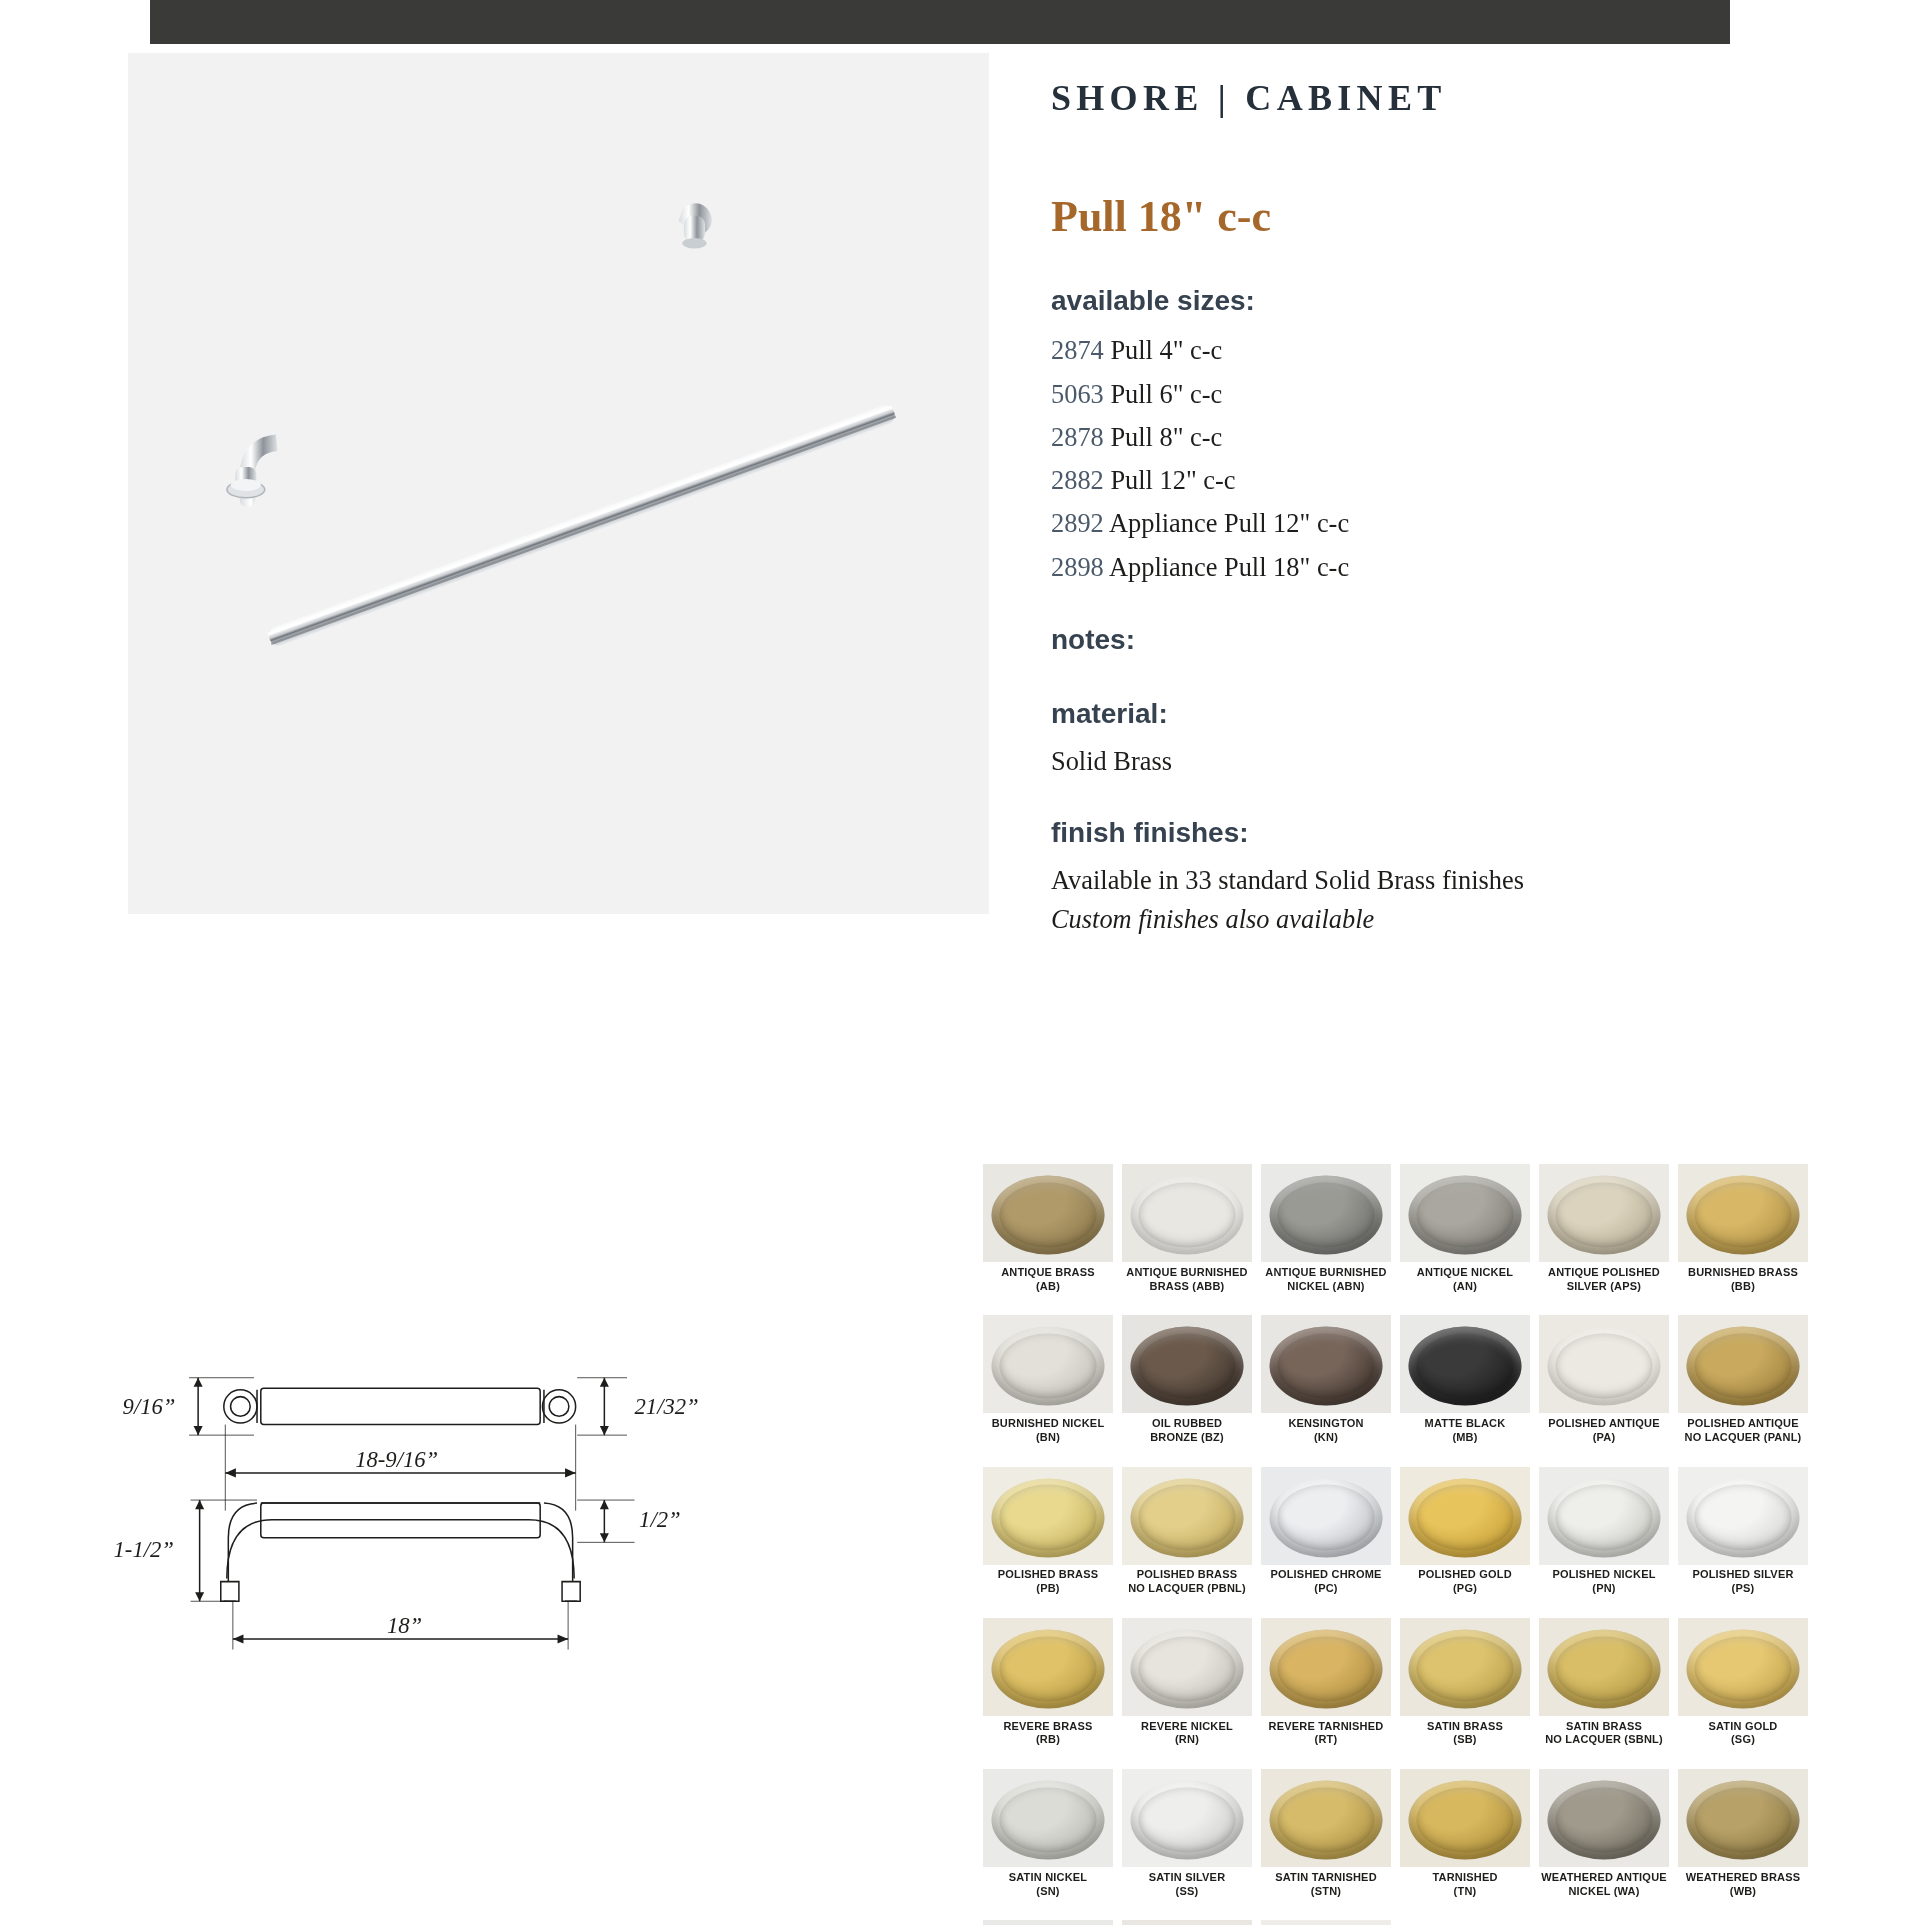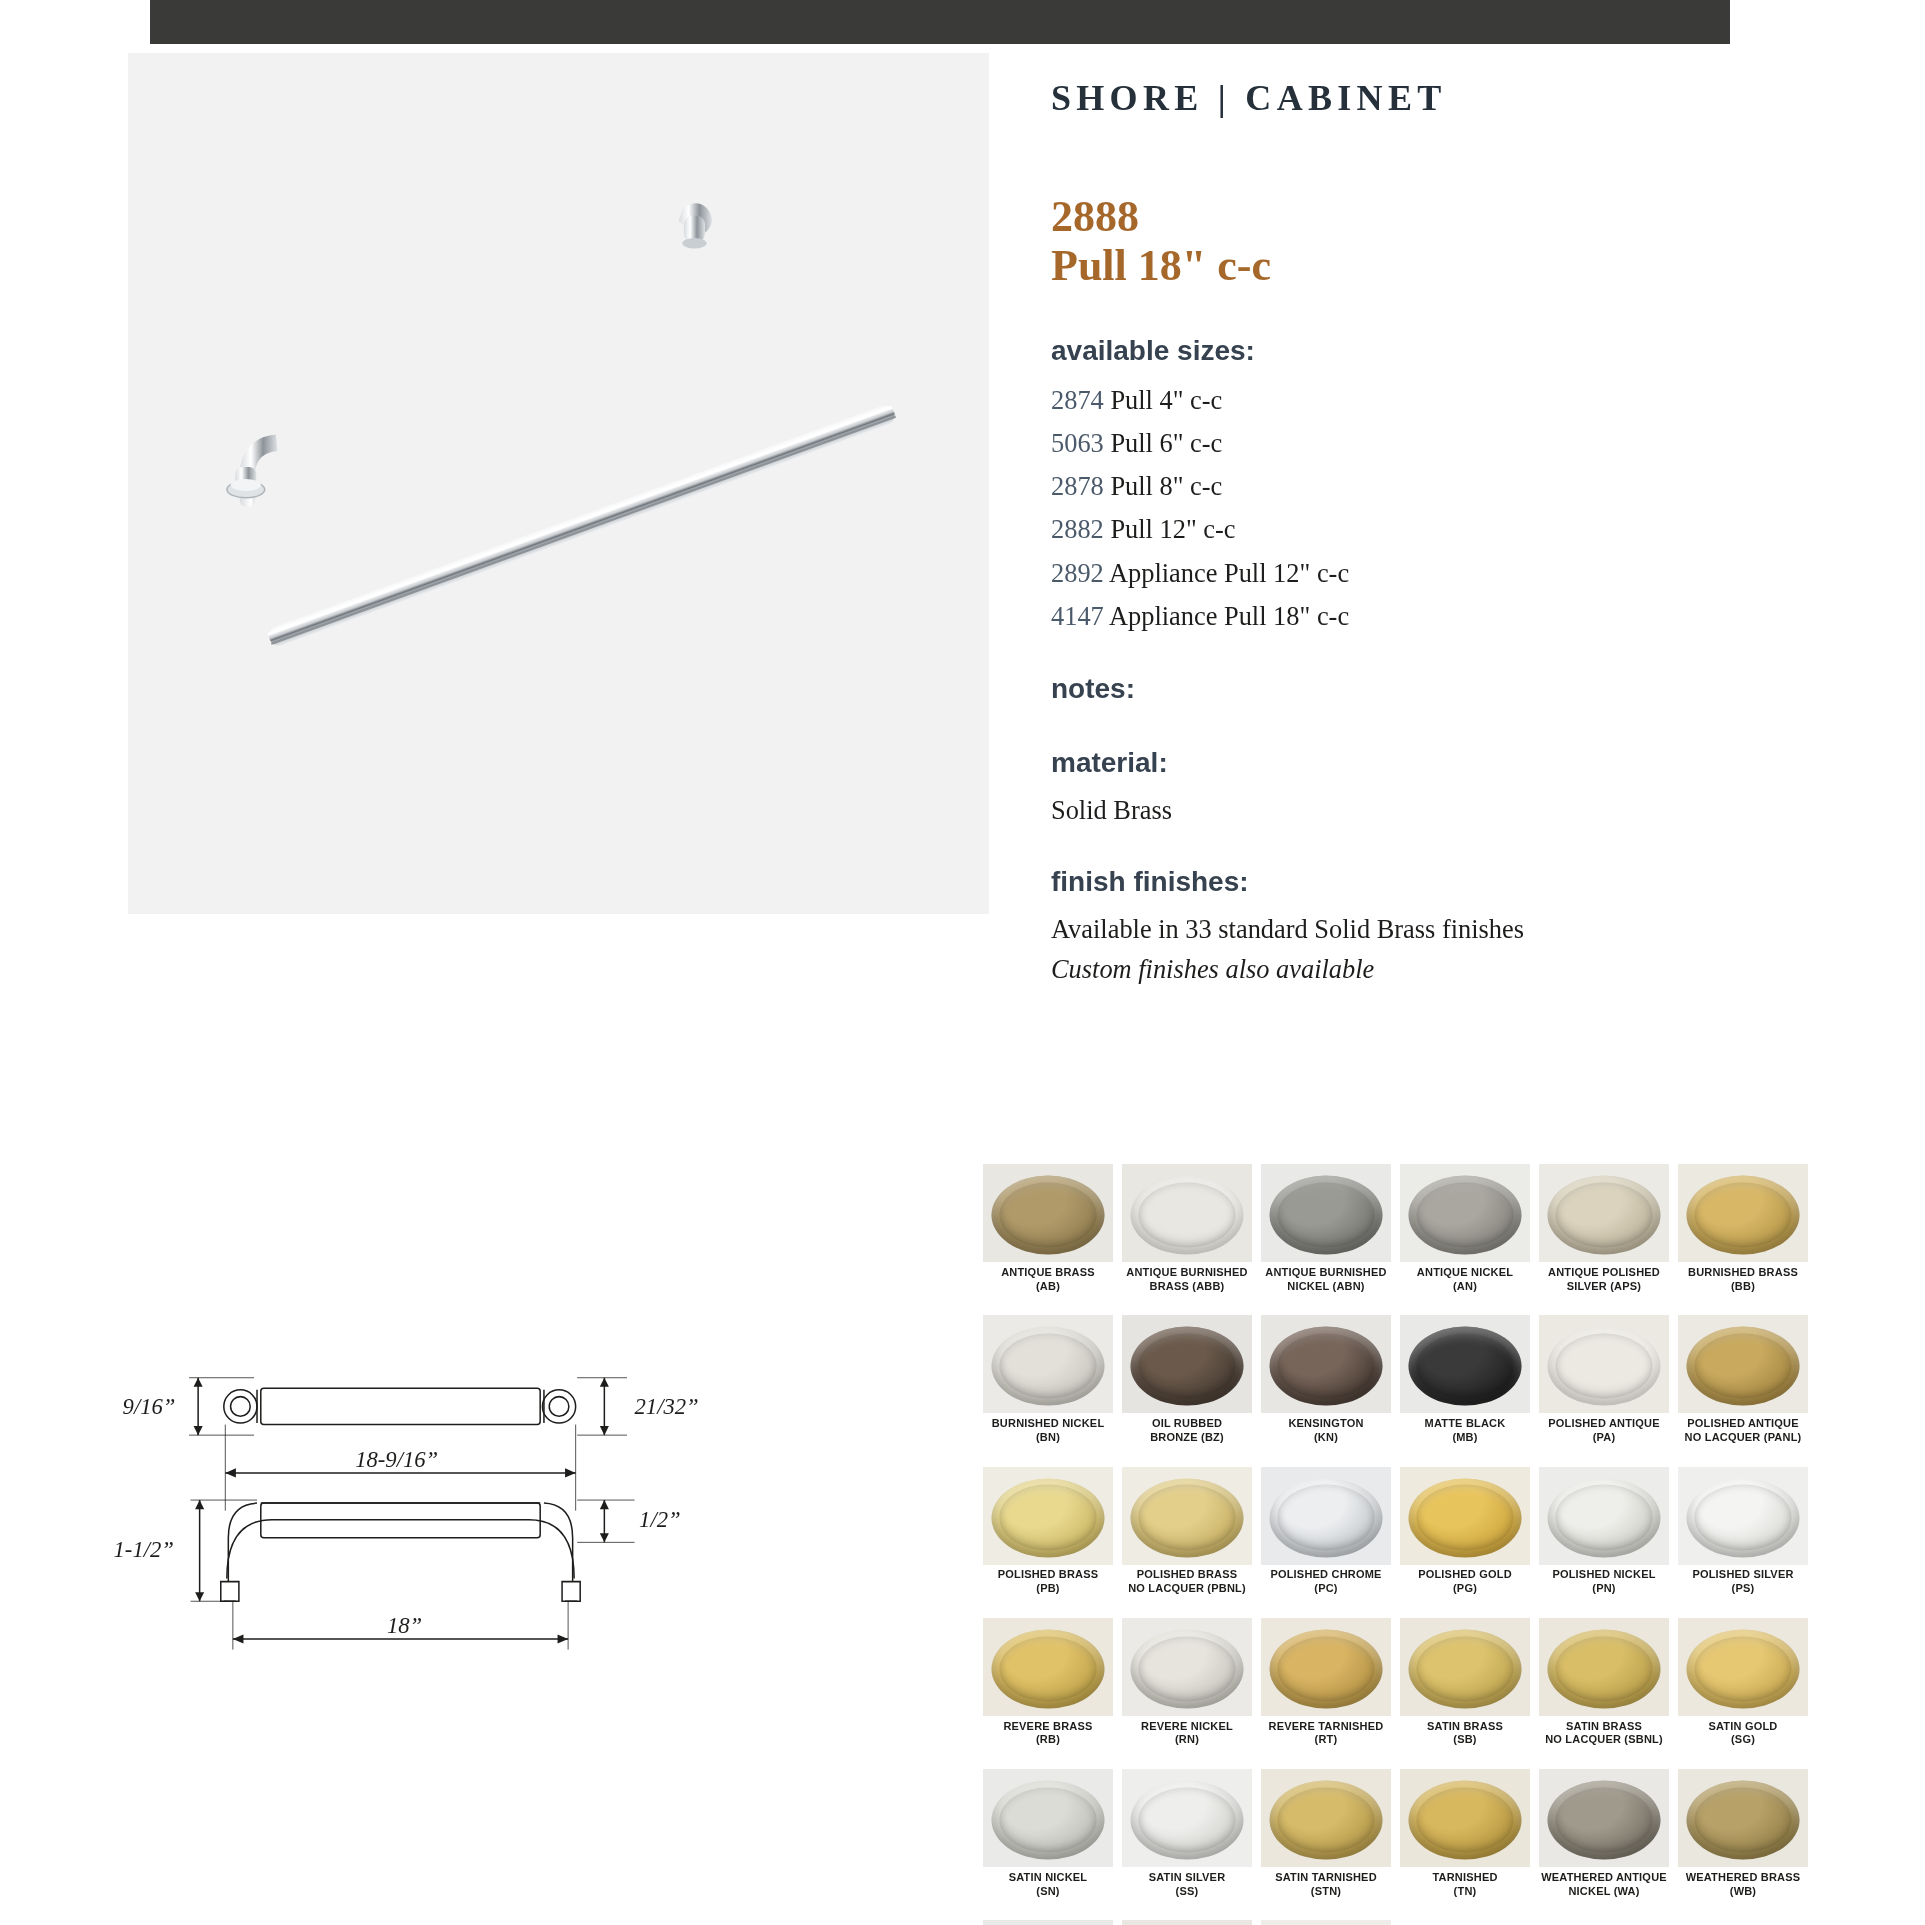--- a/index.html
+++ b/index.html
@@ -215,7 +215,6 @@
   <div class="rightcol">
     <div class="collection">SHORE  |  CABINET</div>
 
-    <div class="sku">2888</div>
     <div class="skuname">Pull 18" c-c</div>
 
     <div class="sect-head">available sizes:</div>

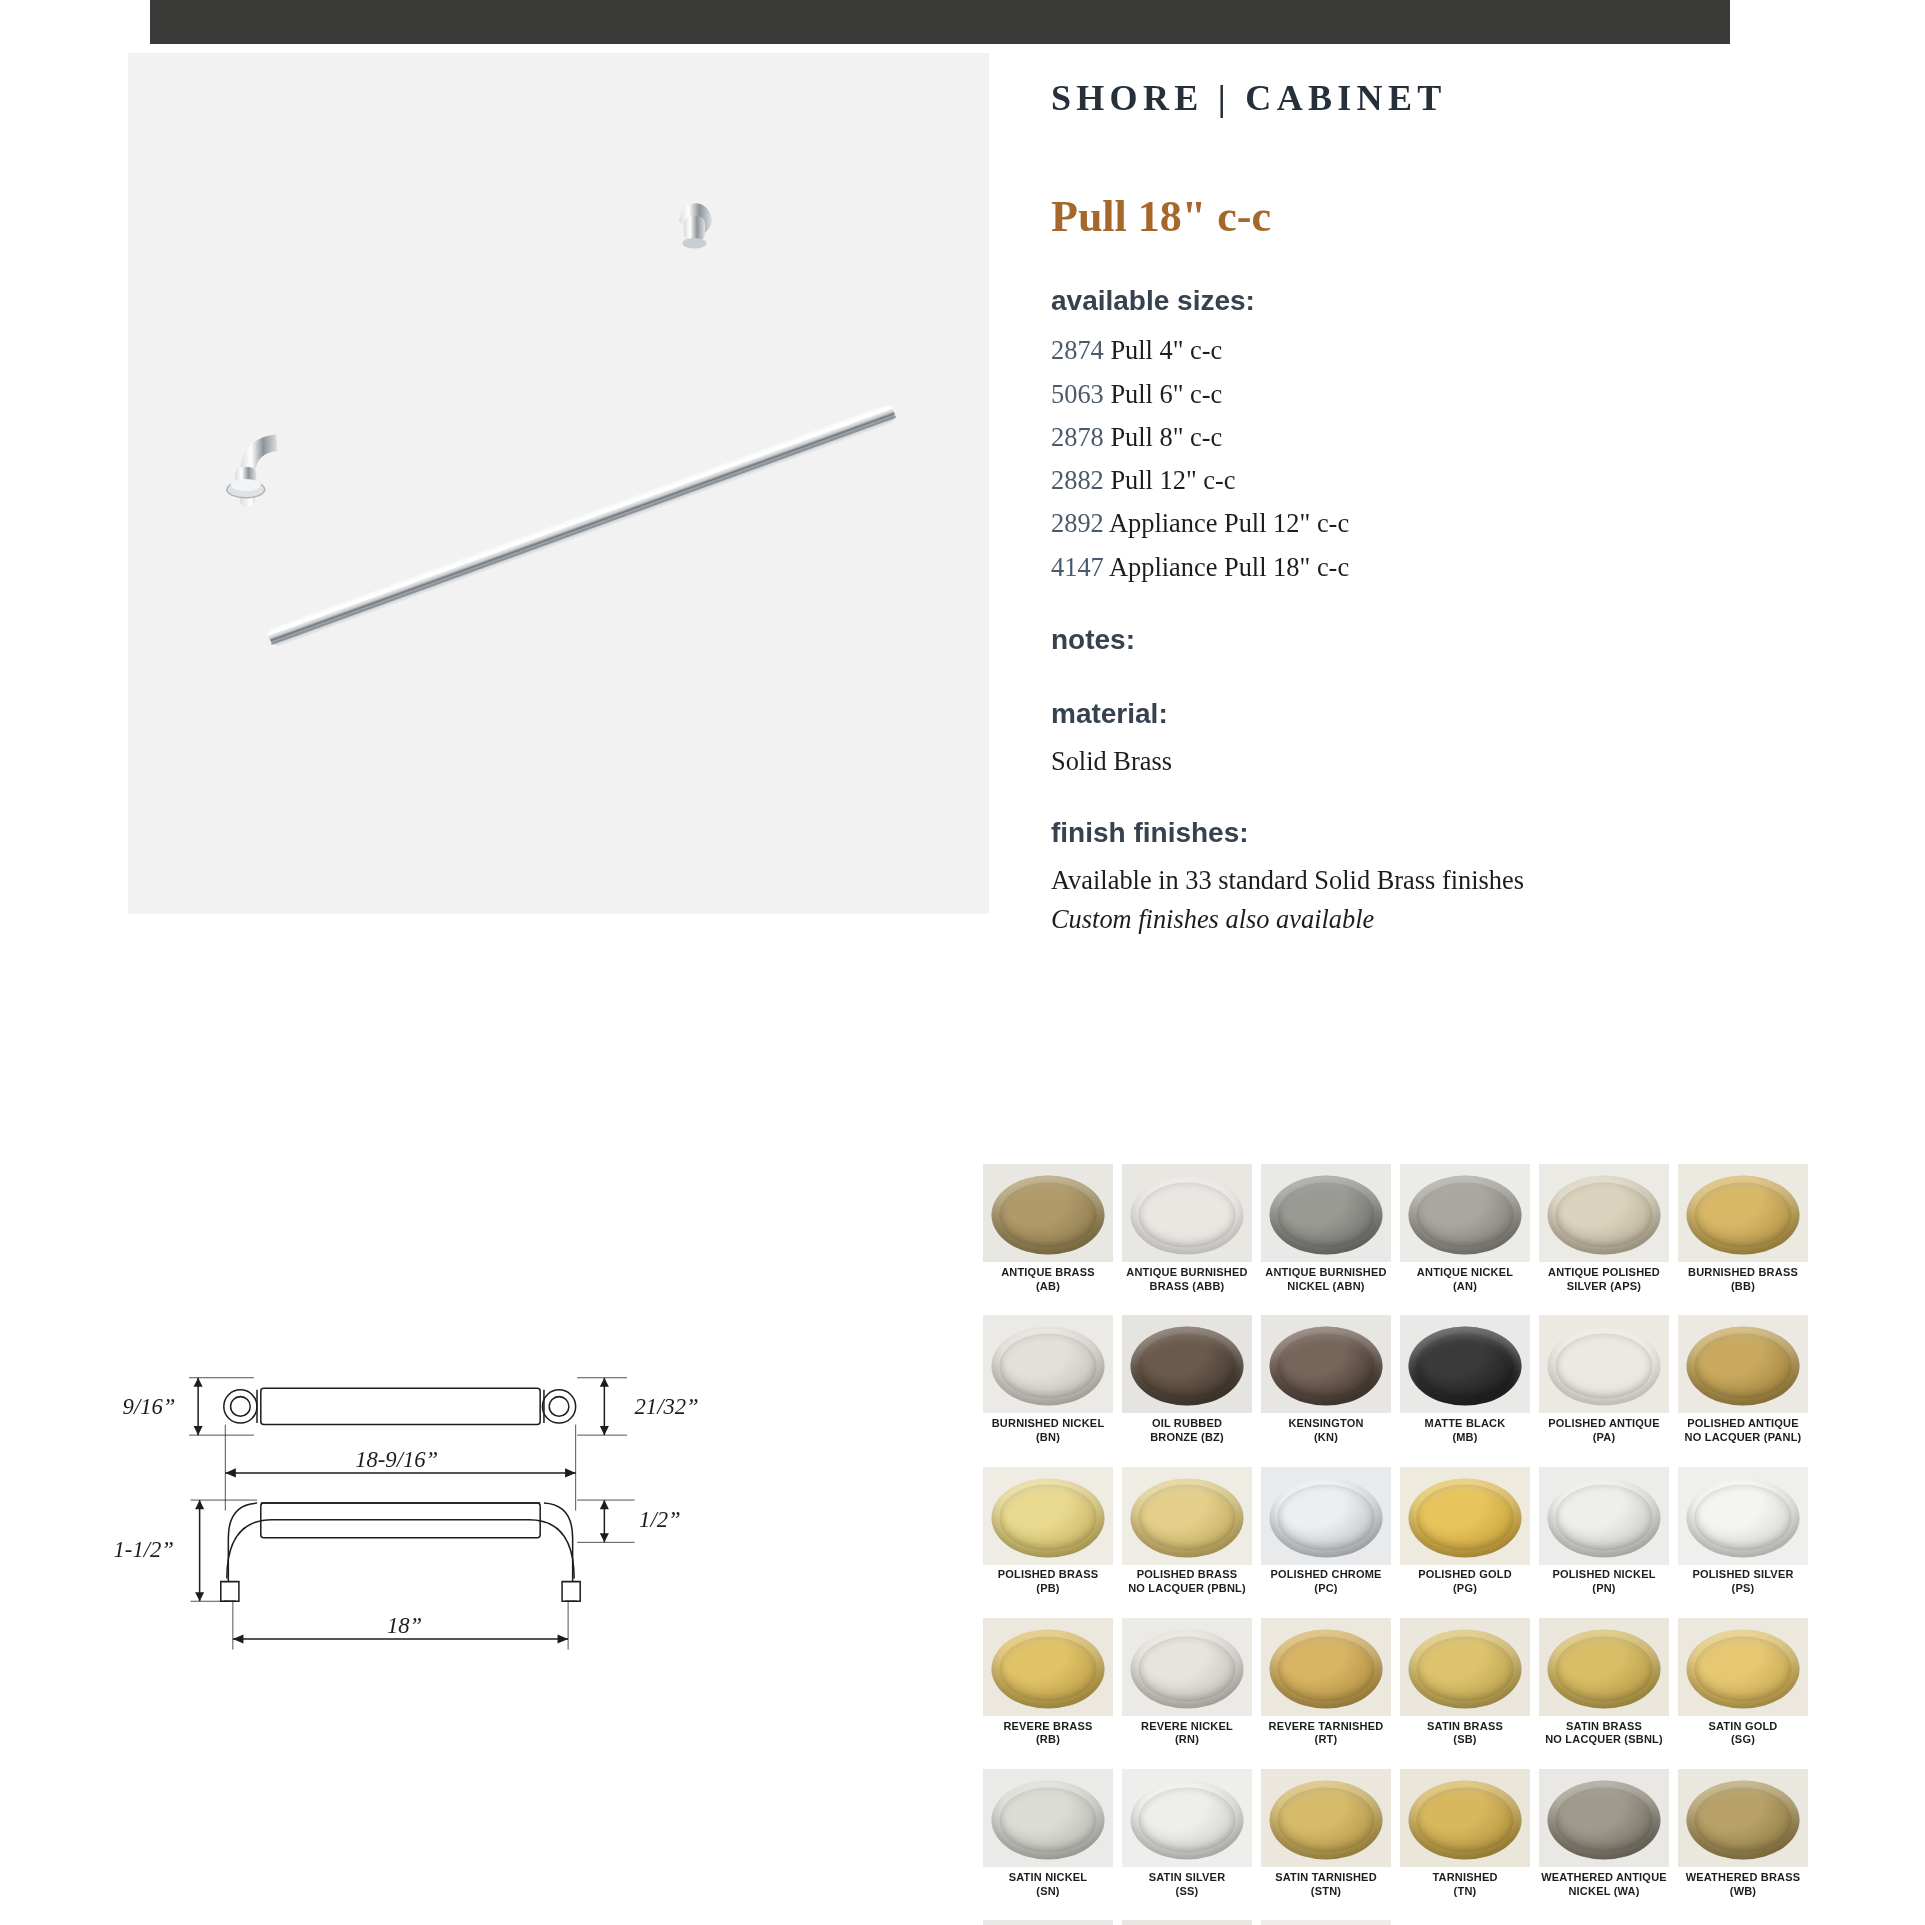--- a/index.html
+++ b/index.html
@@ -240,7 +240,7 @@
       <span>Appliance Pull 12" c-c</span>
     </div>
     <div class="size-line">
-      <span class="code">4147</span>
+      <span class="code">2898</span>
       <span>Appliance Pull 18" c-c</span>
     </div>
 

